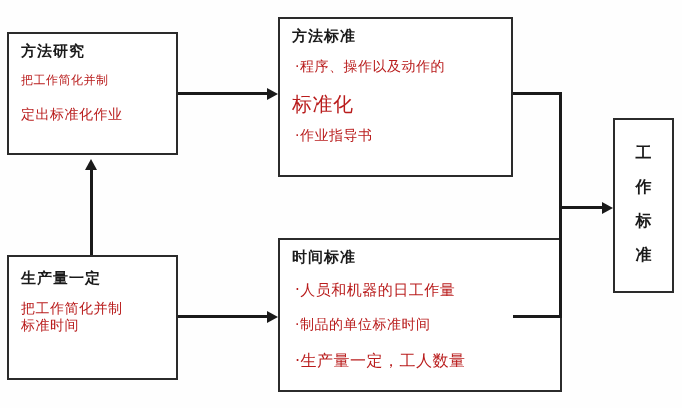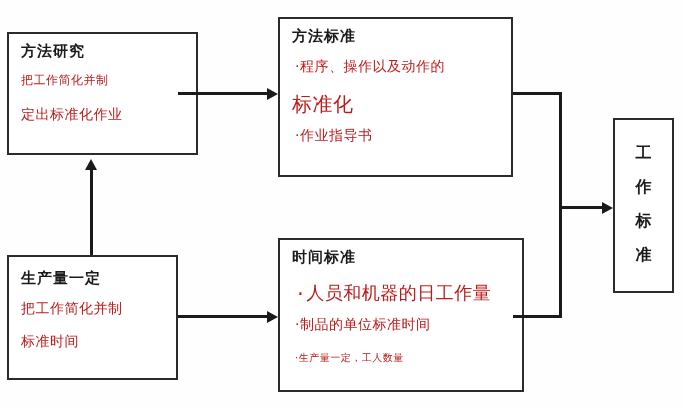--- a/index.html
+++ b/index.html
@@ -32,7 +32,7 @@
   }
 
   
-  #box-method-study { left: 7px; top: 32px; width: 191px; height: 123px; }
+  #box-method-study { left: 7px; top: 32px; width: 171px; height: 123px; }
   #box-method-study .box-title { position: absolute; left: 12px; top: 8px; font-size: 15px; }
   #box-method-study .l1 { position: absolute; left: 12px; top: 38px; font-size: 12px; }
   #box-method-study .l2 { position: absolute; left: 12px; top: 72px; font-size: 14px; }

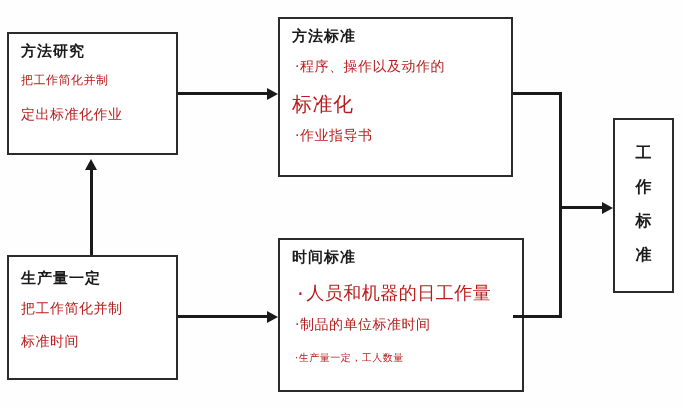--- a/index.html
+++ b/index.html
@@ -51,7 +51,7 @@
   #box-method-standard .b2 { position: absolute; left: 15px; top: 108px; font-size: 14px; }
 
   
-  #box-time-standard { left: 278px; top: 238px; width: 246px; height: 154px; }
+  #box-time-standard { left: 278px; top: 238px; width: 284px; height: 154px; }
   #box-time-standard .box-title { position: absolute; left: 12px; top: 8px; font-size: 15px; }
   #box-time-standard .b1 { position: absolute; left: 15px; top: 41px; font-size: 18px; font-family: Liberation Mono, monospace; }
   #box-time-standard .b2 { position: absolute; left: 15px; top: 76px; font-size: 14px; }

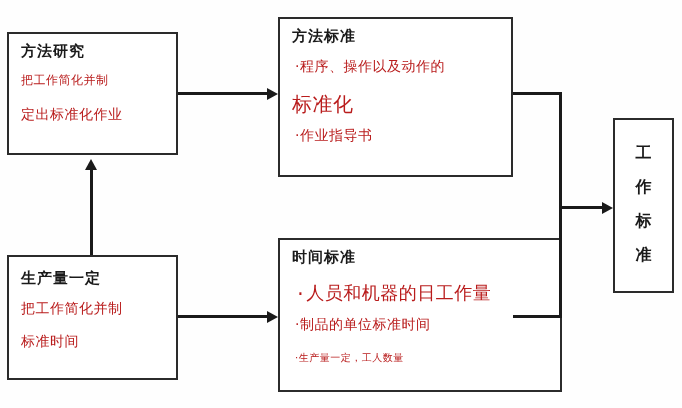--- a/index.html
+++ b/index.html
@@ -53,7 +53,7 @@
   
   #box-time-standard { left: 278px; top: 238px; width: 284px; height: 154px; }
   #box-time-standard .box-title { position: absolute; left: 12px; top: 8px; font-size: 15px; }
-  #box-time-standard .b1 { position: absolute; left: 15px; top: 41px; font-size: 18px; font-family: Liberation Mono, monospace; }
+  #box-time-standard .b1 { position: absolute; left: 15px; top: 41px; font-size: 15px; }
   #box-time-standard .b2 { position: absolute; left: 15px; top: 76px; font-size: 14px; }
   #box-time-standard .b3 { position: absolute; left: 15px; top: 111px; font-size: 10px; }
 

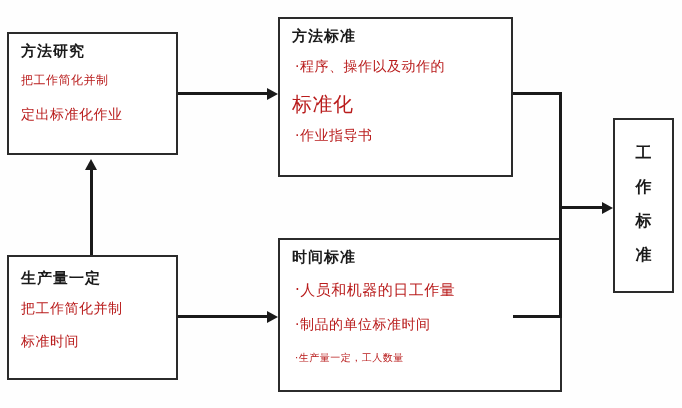--- a/index.html
+++ b/index.html
@@ -41,7 +41,7 @@
   #box-work-measurement { left: 7px; top: 255px; width: 171px; height: 125px; }
   #box-work-measurement .box-title { position: absolute; left: 12px; top: 12px; font-size: 15px; }
   #box-work-measurement .l1 { position: absolute; left: 12px; top: 43px; font-size: 14px; }
-  #box-work-measurement .l2 { position: absolute; left: 12px; top: 76px; font-size: 14px; text-align: center; }
+  #box-work-measurement .l2 { position: absolute; left: 12px; top: 60px; font-size: 14px; text-align: center; }
 
   
   #box-method-standard { left: 278px; top: 17px; width: 235px; height: 160px; }

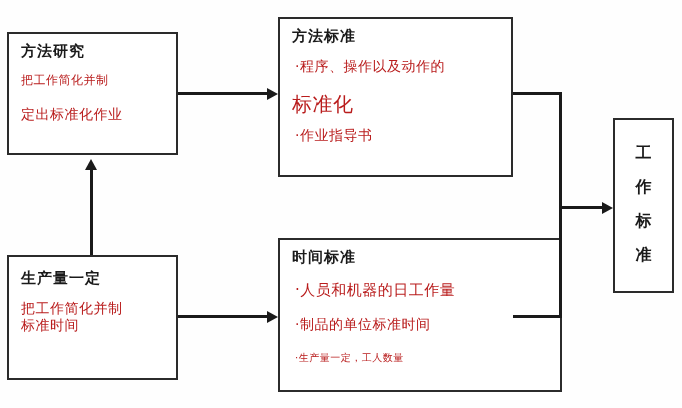--- a/index.html
+++ b/index.html
@@ -55,7 +55,7 @@
   #box-time-standard .box-title { position: absolute; left: 12px; top: 8px; font-size: 15px; }
   #box-time-standard .b1 { position: absolute; left: 15px; top: 41px; font-size: 15px; }
   #box-time-standard .b2 { position: absolute; left: 15px; top: 76px; font-size: 14px; }
-  #box-time-standard .b3 { position: absolute; left: 15px; top: 111px; font-size: 10px; }
+  #box-time-standard .b3 { position: absolute; left: 15px; top: 111px; font-size: 16px; }
 
   
   #box-work-standard { left: 613px; top: 118px; width: 61px; height: 175px; }

